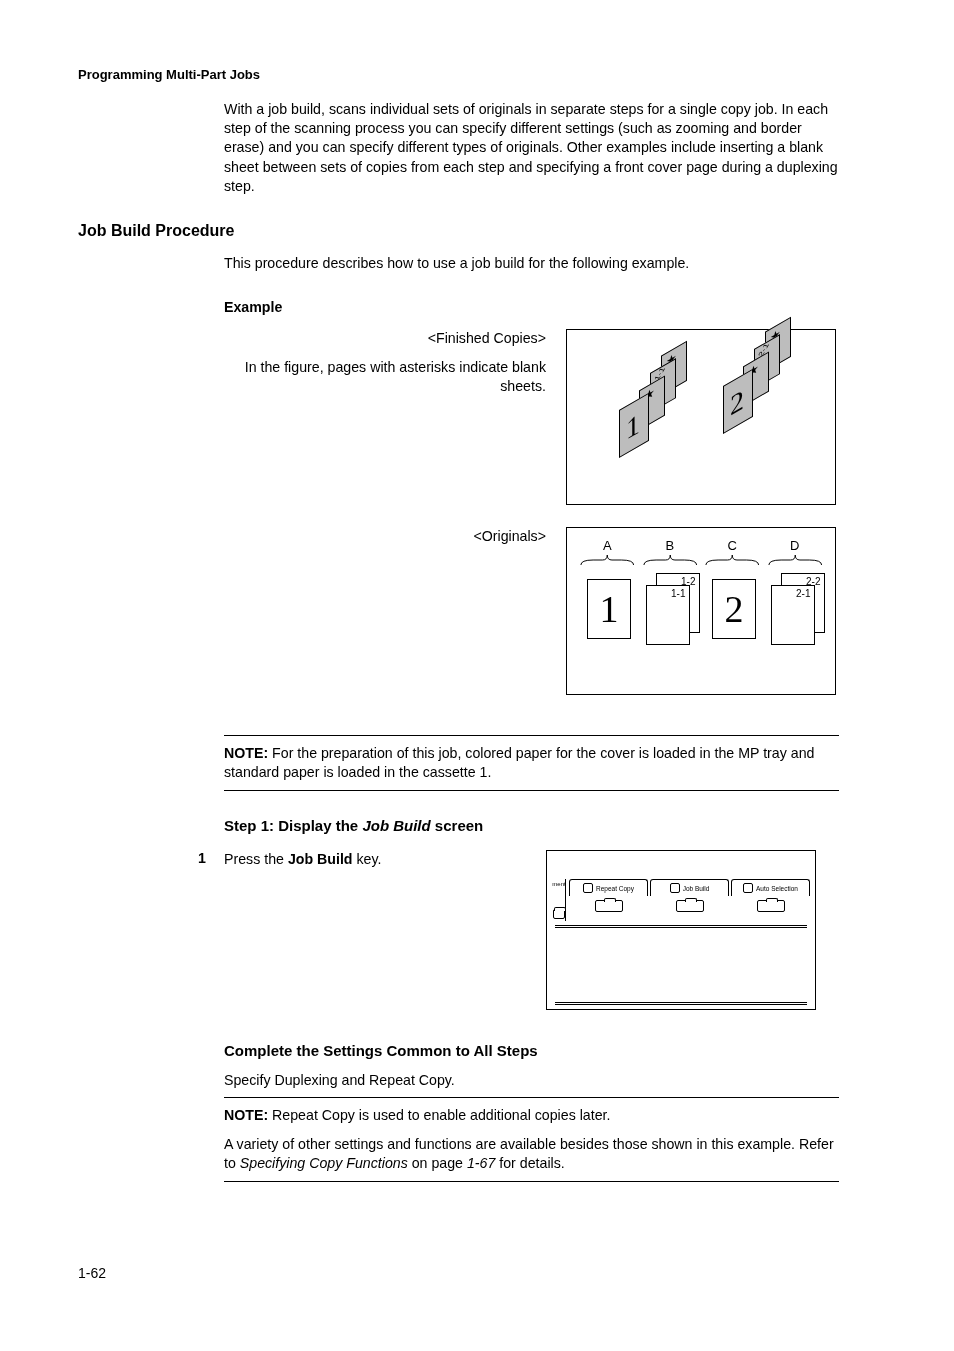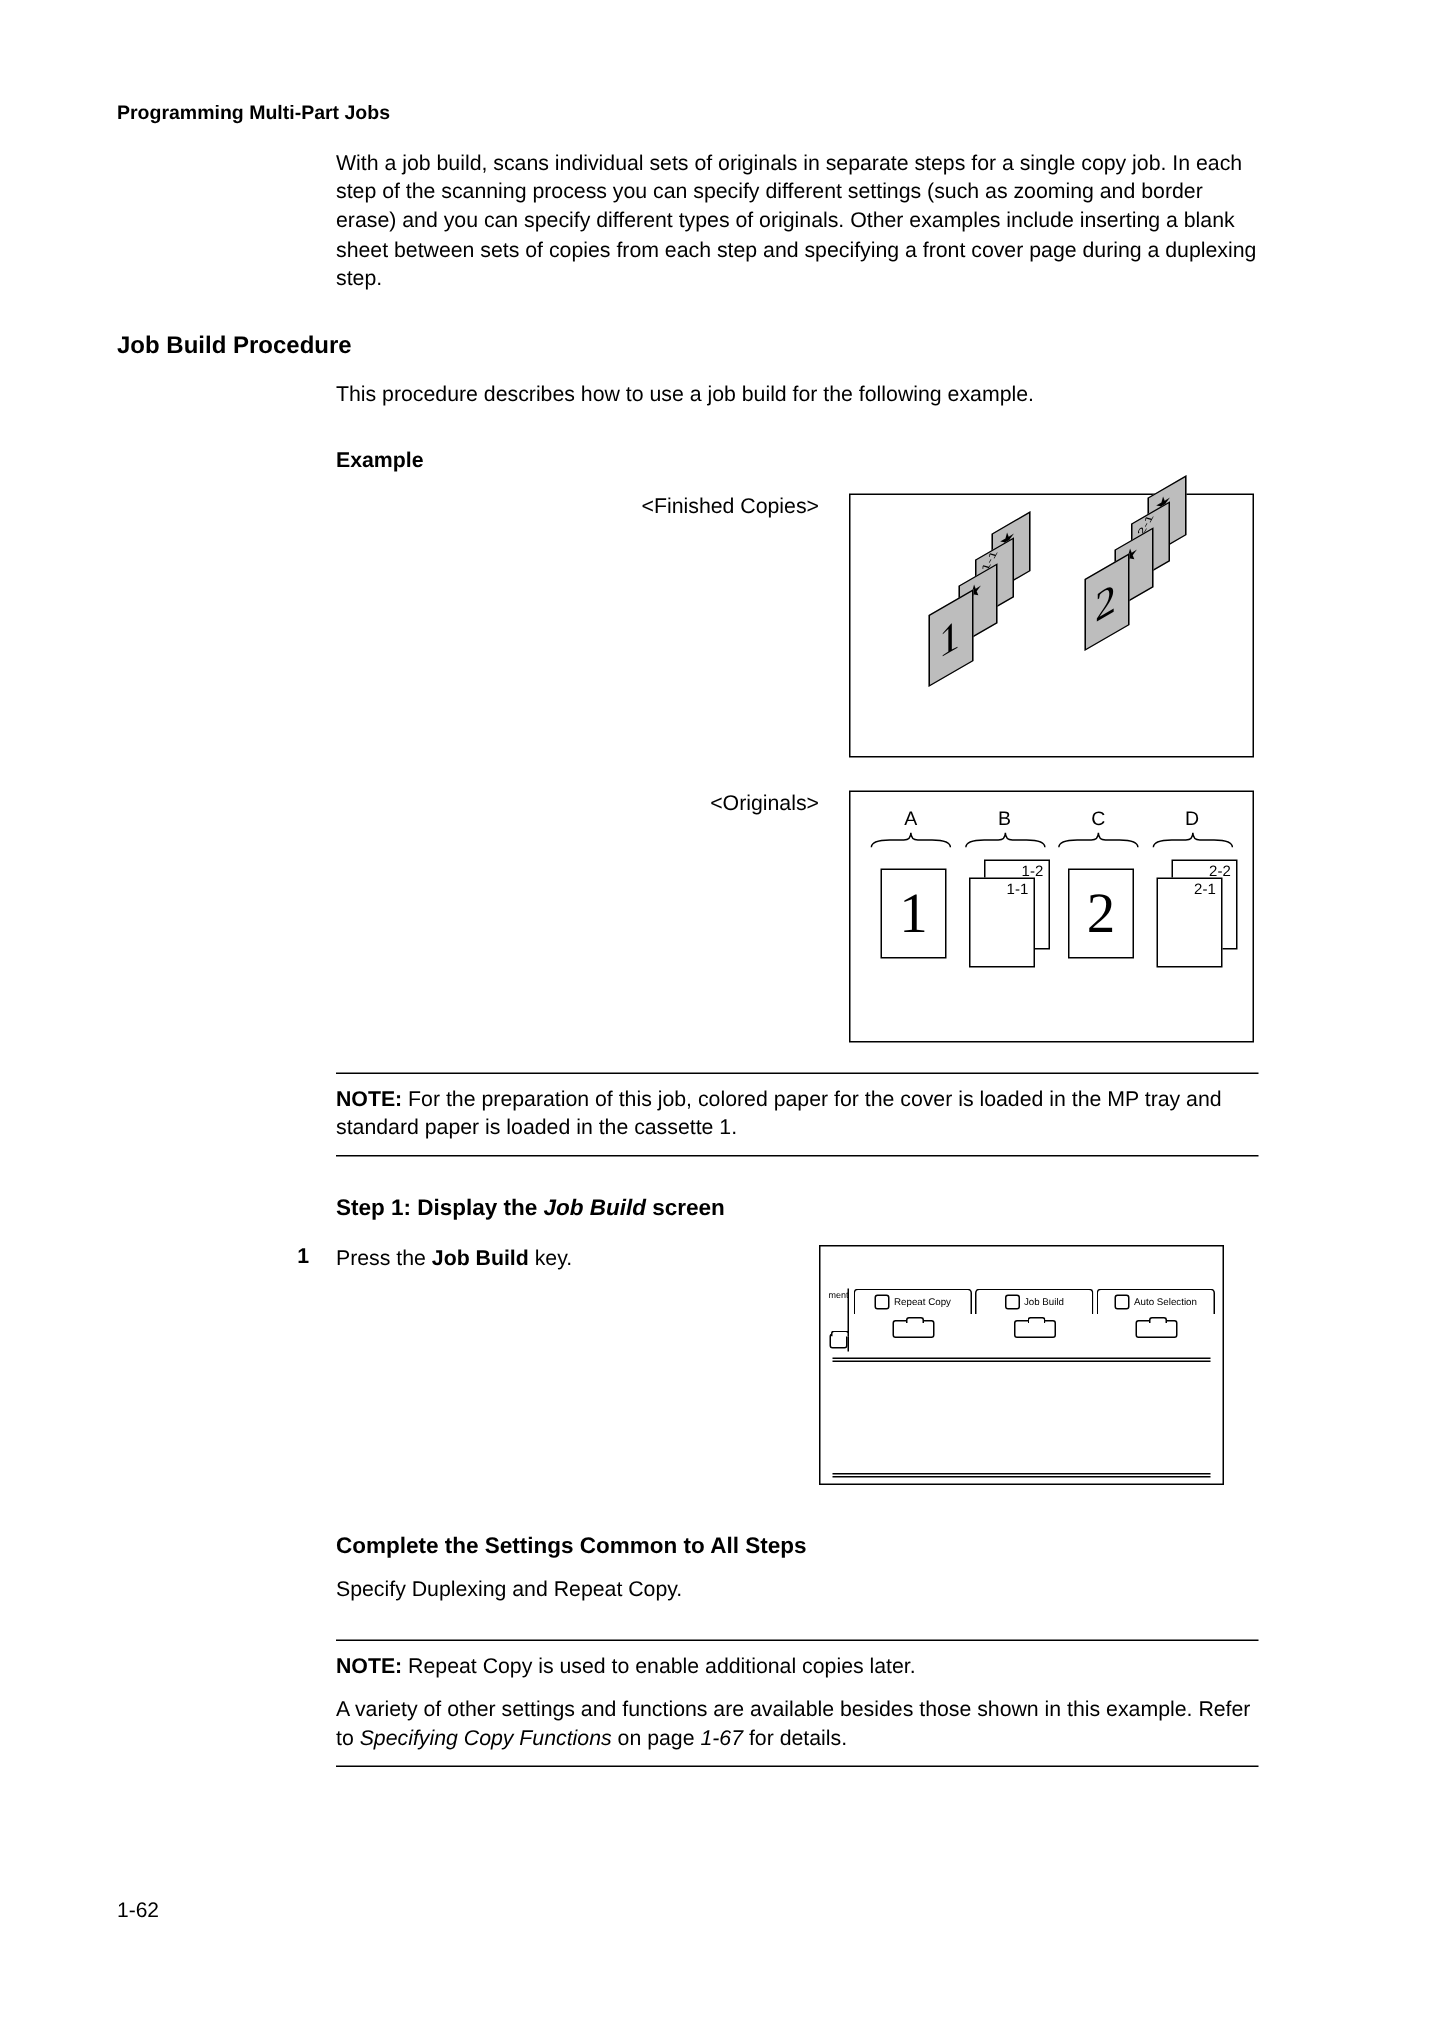--- a/index.html
+++ b/index.html
@@ -278,6 +278,7 @@
     <div class="left">
       <div>&lt;Finished Copies&gt;</div>
       <div style="height:10px"></div>
+      <div>In the figure, pages with asterisks indicate blank sheets.</div>
     </div>
     <div class="right fig1">
 

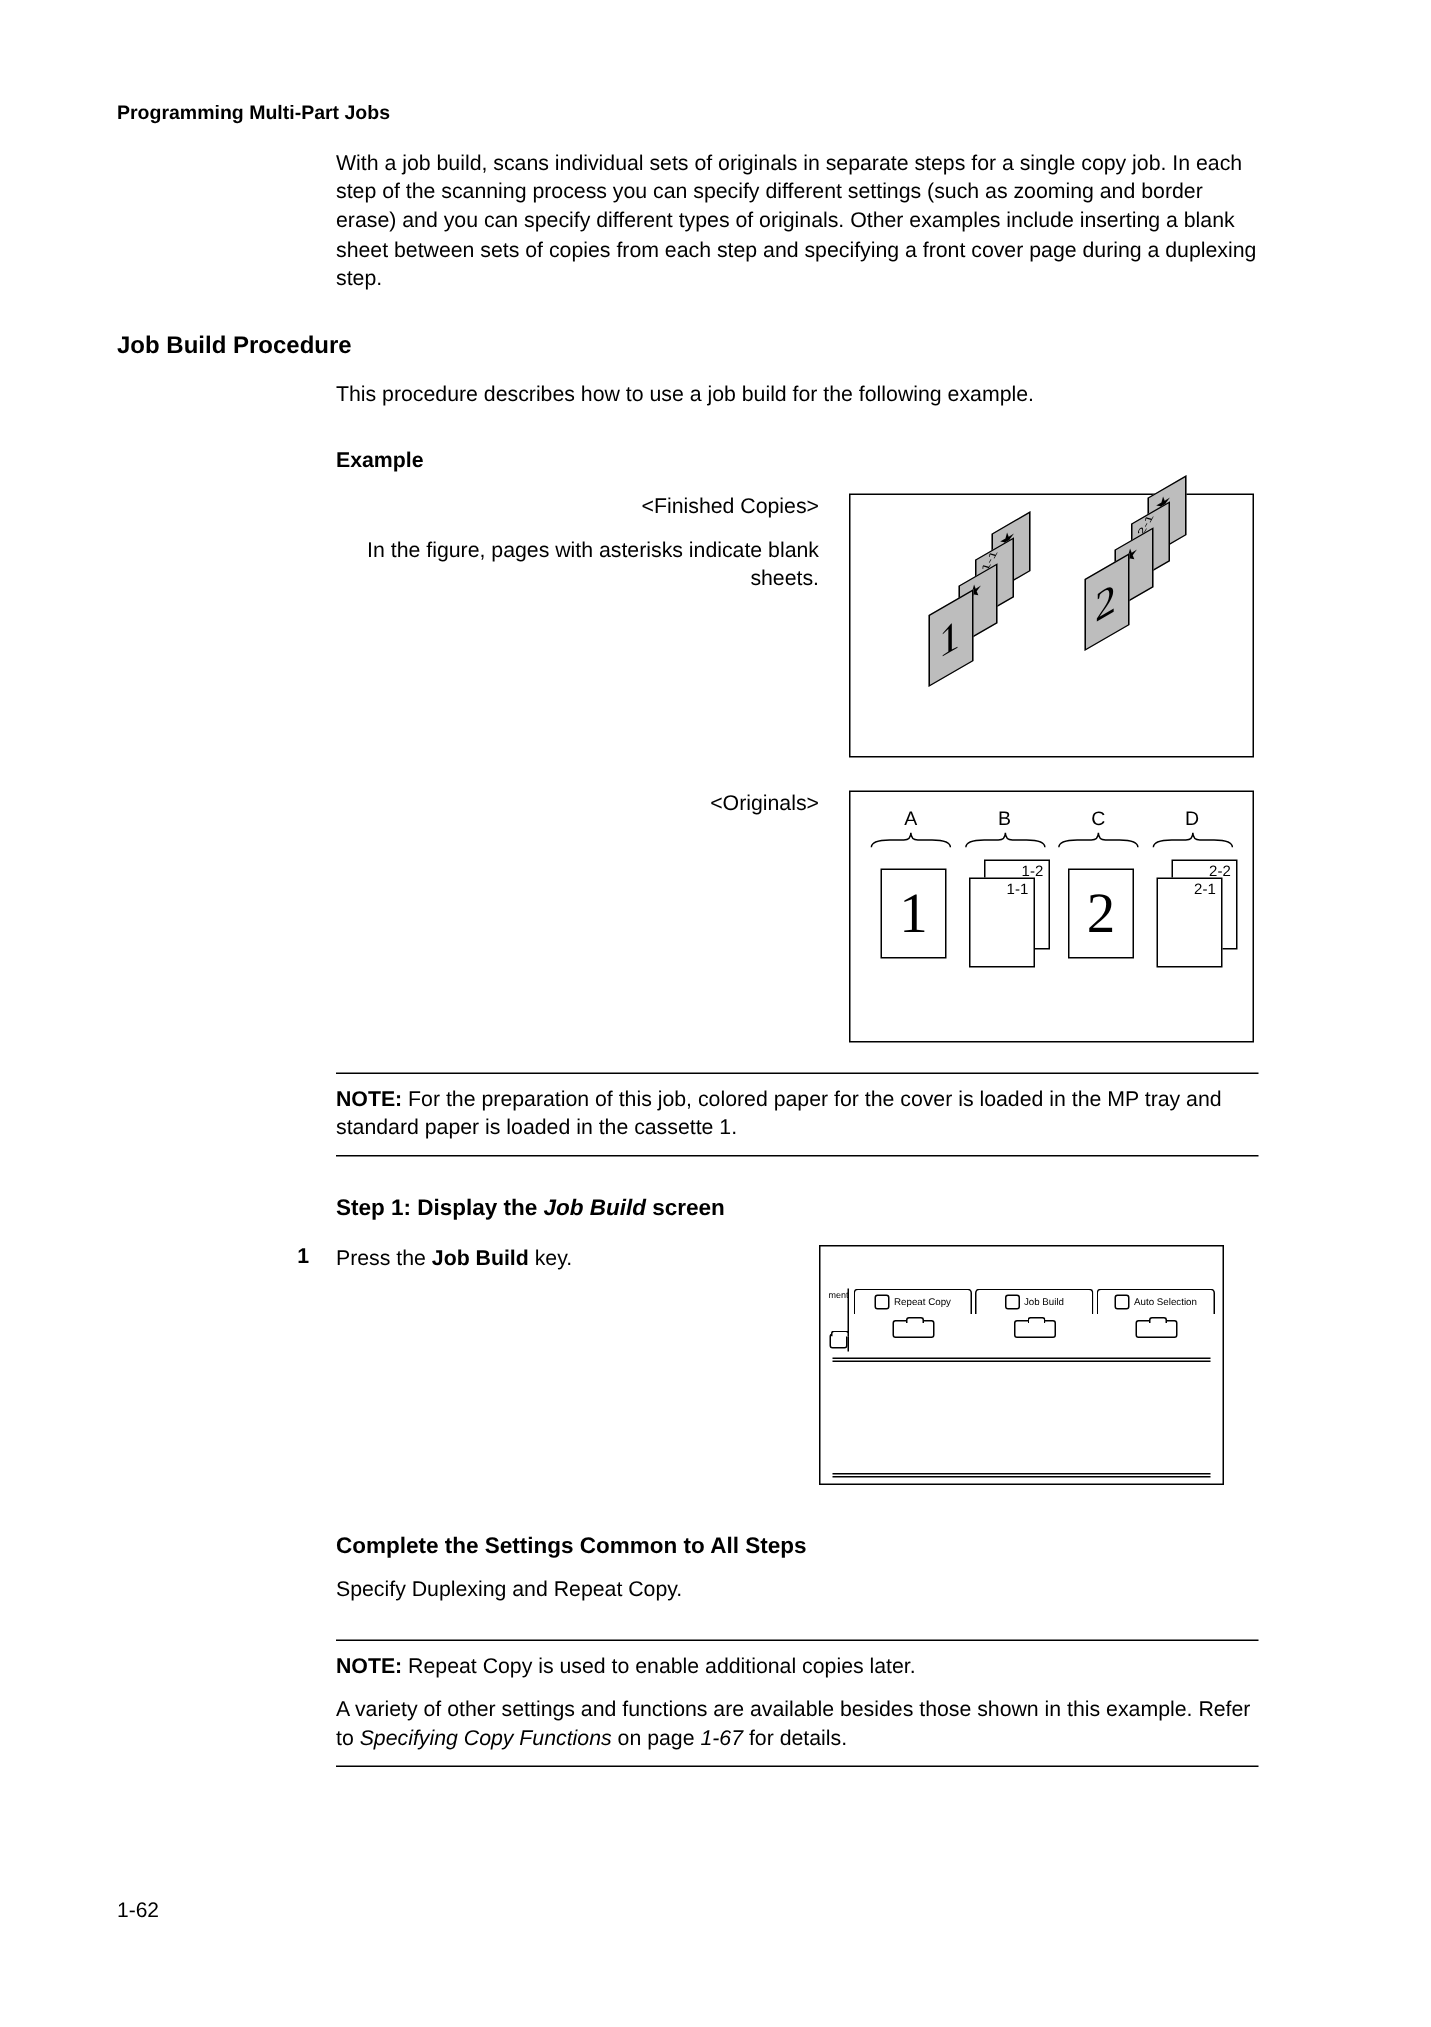--- a/index.html
+++ b/index.html
@@ -71,7 +71,7 @@
     border-top: 1px solid #000;
     border-bottom: 1px solid #000;
     padding: 8px 0;
-    margin-top: 20px;
+    margin-top: 40px;
     line-height: 1.35;
   }
   .note-block .note-word { font-weight: bold; }

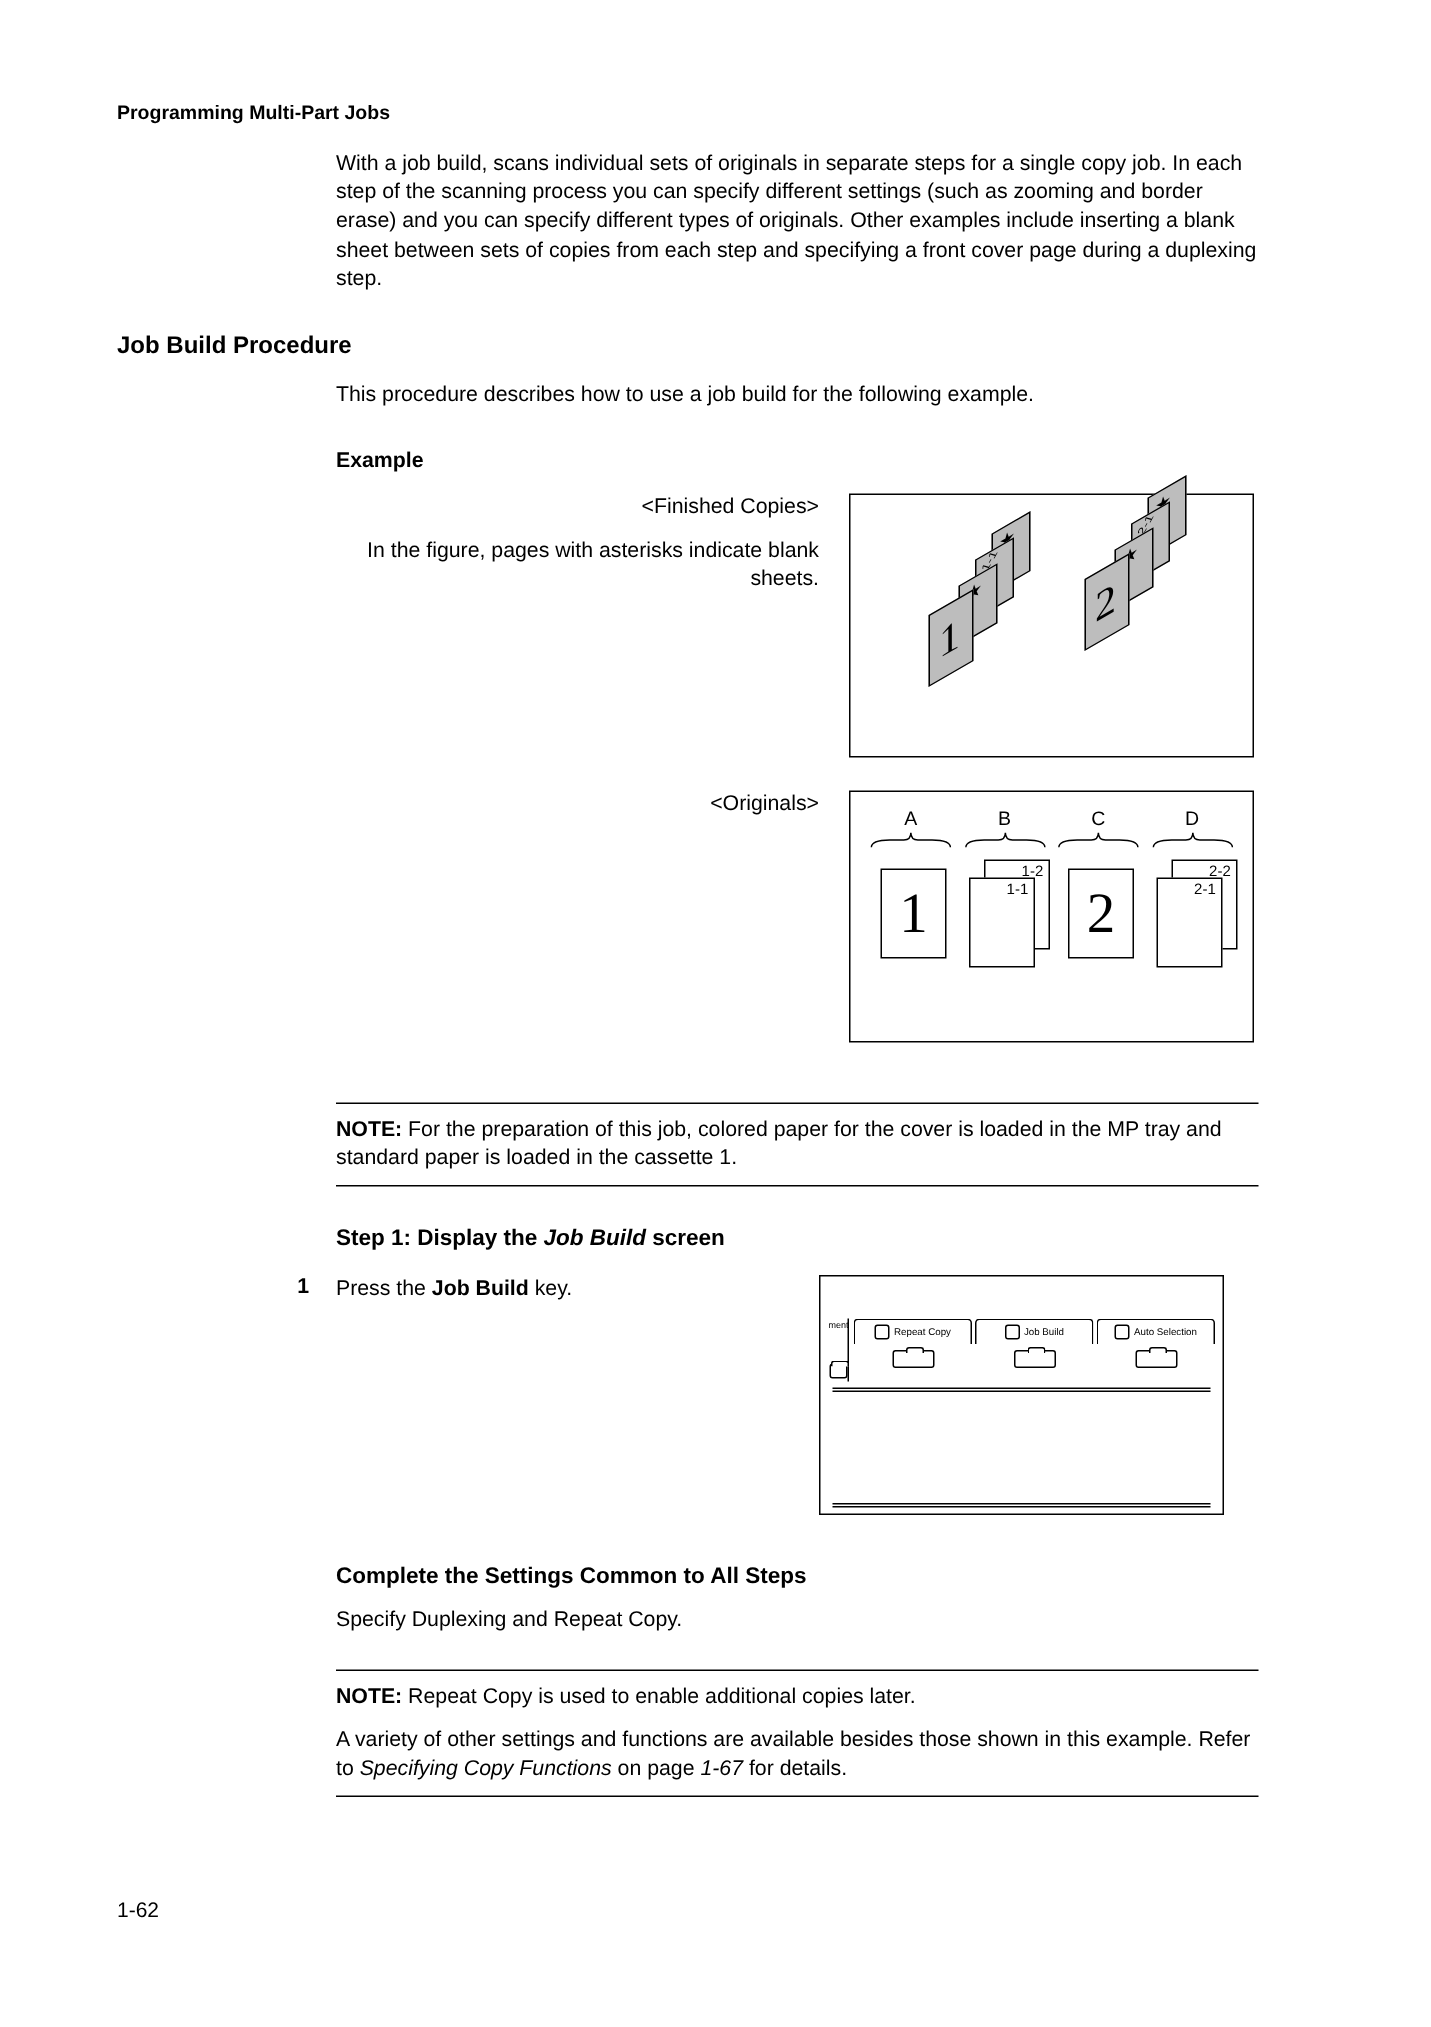--- a/index.html
+++ b/index.html
@@ -427,7 +427,7 @@
   <div class="body-indent subhead">Complete the Settings Common to All Steps</div>
   <div class="body-indent para">Specify Duplexing and Repeat Copy.</div>
 
-  <div class="body-indent note-block" style="margin-top:22px;">
+  <div class="body-indent note-block" style="margin-top:6px;">
     <div>
       <span class="note-word">NOTE:</span><span> Repeat Copy is used to enable additional copies later.</span>
     </div>

